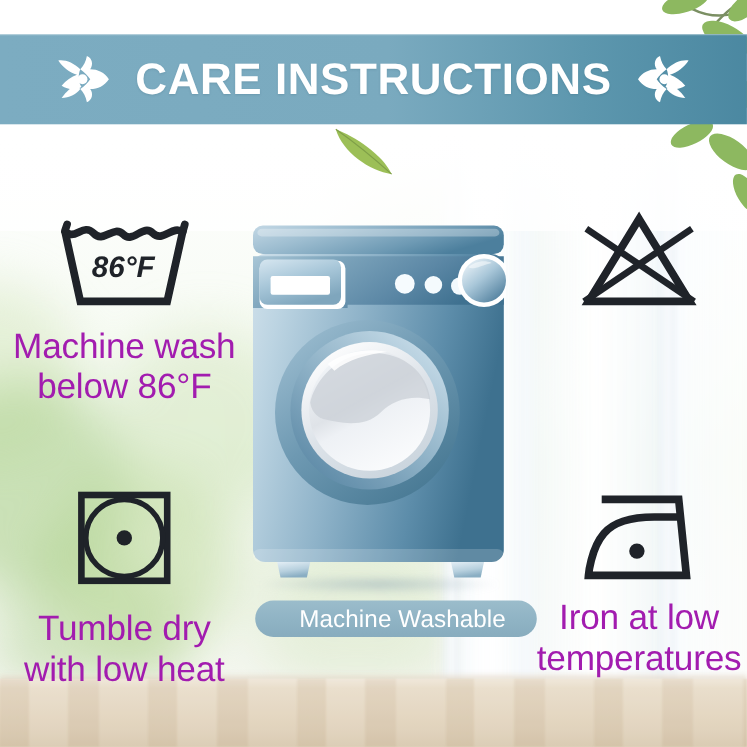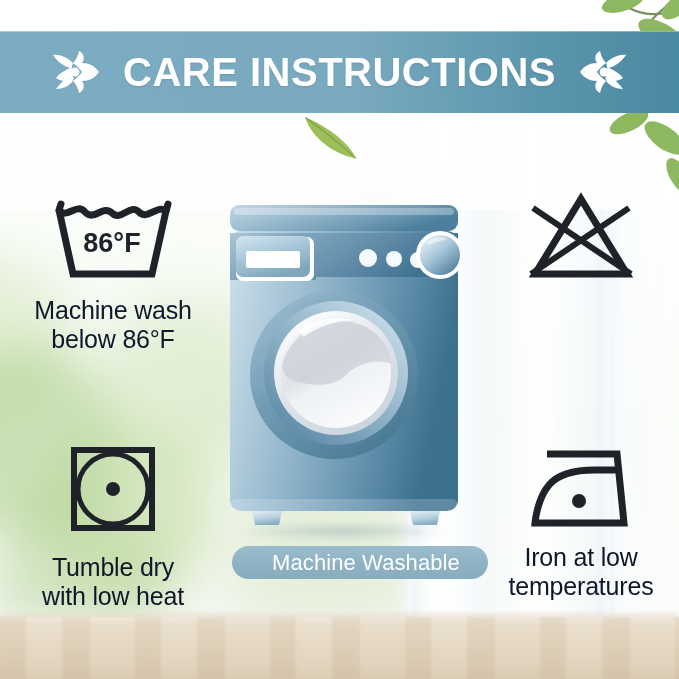--- a/index.html
+++ b/index.html
@@ -123,7 +123,7 @@
     flex-direction: column;
     align-items: center;
   }
-  .care-item .sym { height: 92px; display: flex; align-items: flex-start; justify-content: center; }
+  .care-item .sym { height: 92px; display: flex; align-items: flex-start; justify-content: center; font-style: italic; }
   .care-caption {
     margin-top: 8px;
     text-align: center;

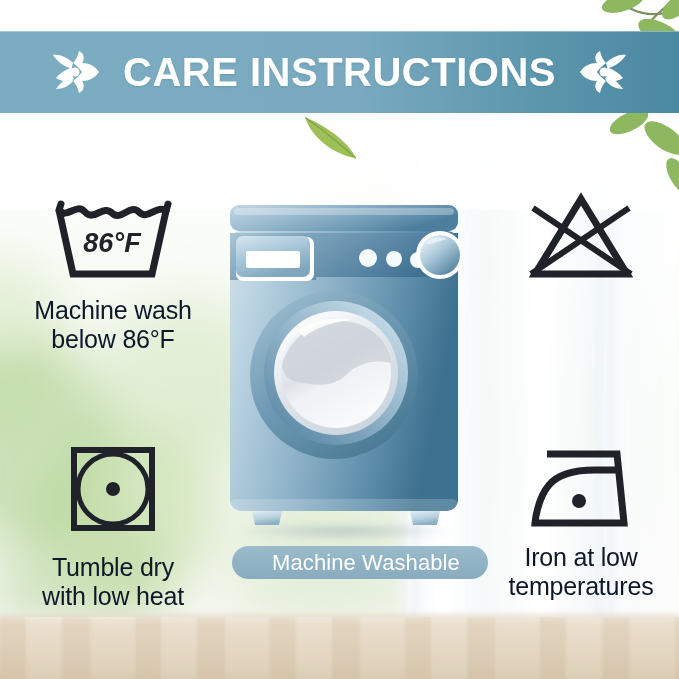--- a/index.html
+++ b/index.html
@@ -127,8 +127,8 @@
   .care-caption {
     margin-top: 8px;
     text-align: center;
-    color: #0f172a;
-    font-size: 25px;
+    color: #a21caf;
+    font-size: 32px;
     line-height: 1.17;
     white-space: pre-line;
     letter-spacing: -.2px;

